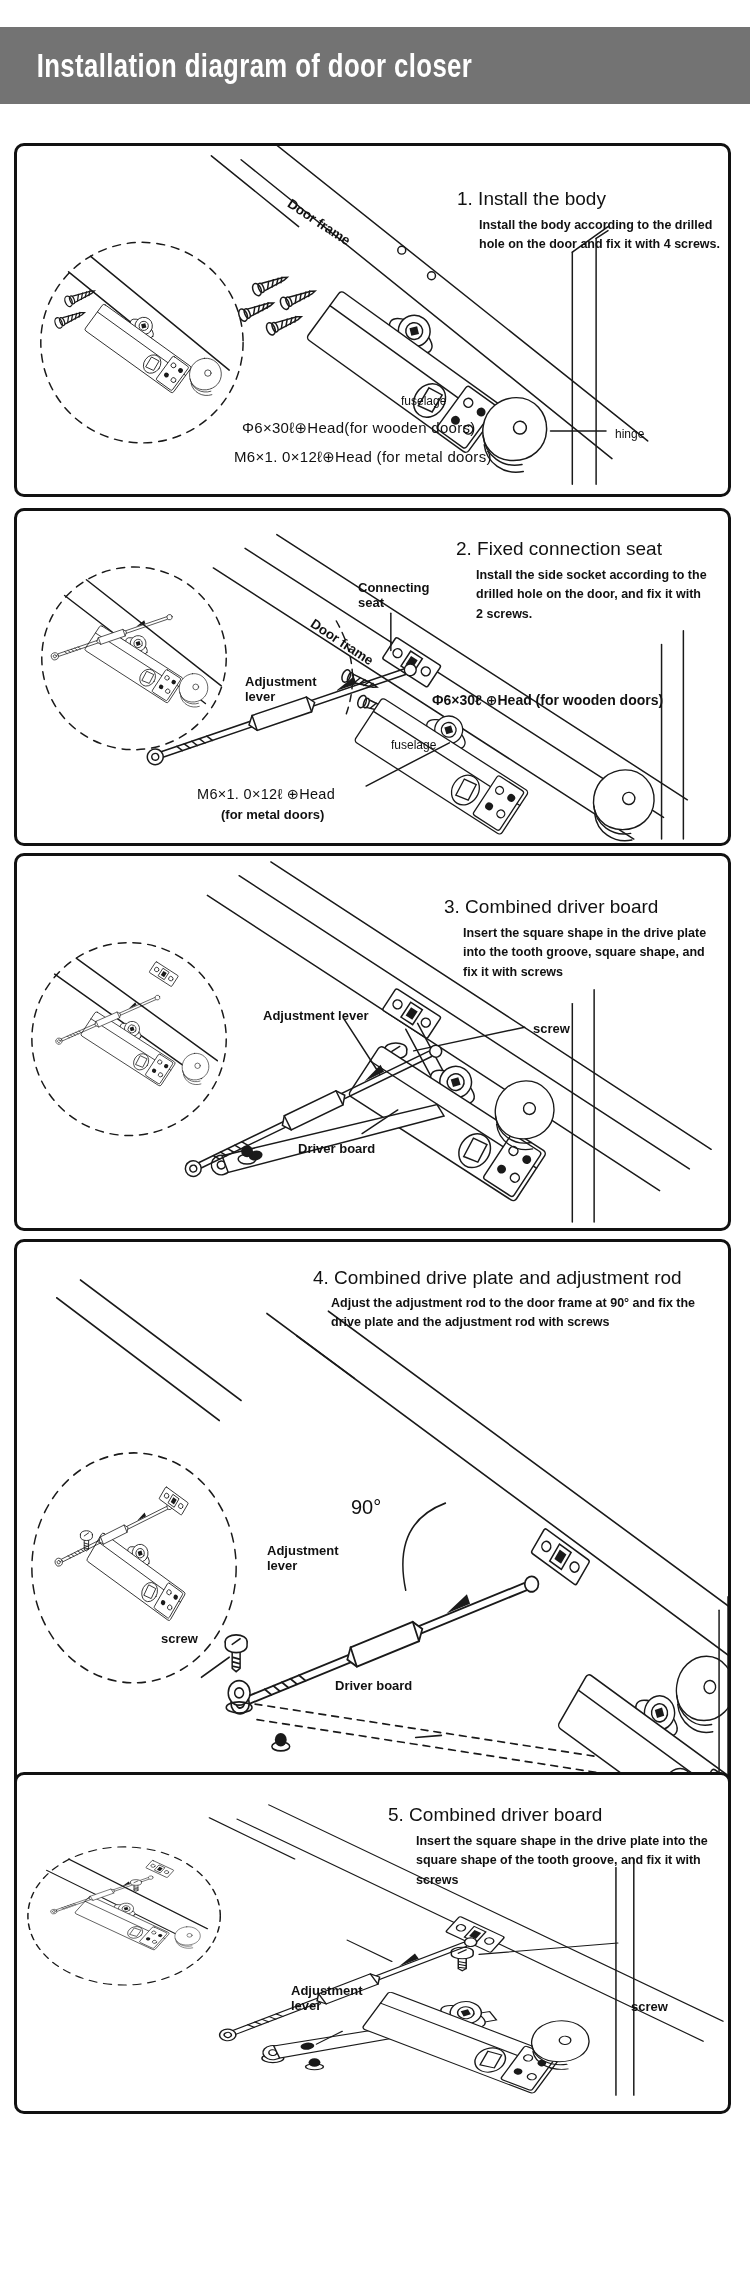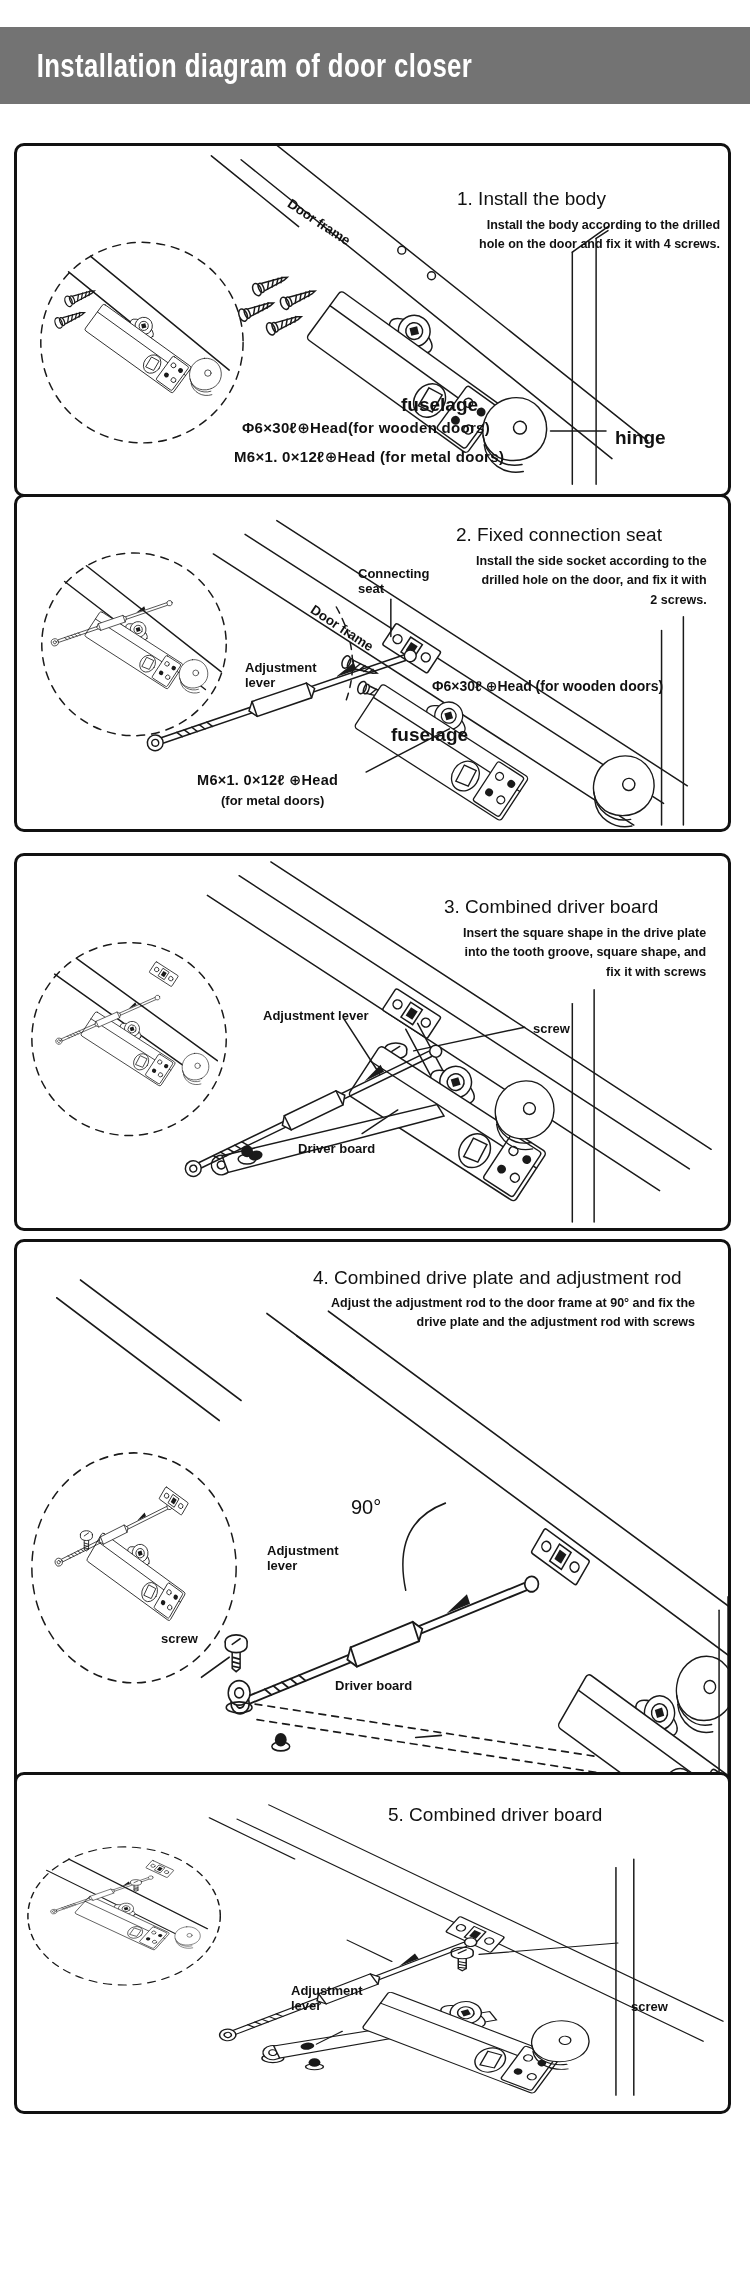--- a/index.html
+++ b/index.html
@@ -23,7 +23,7 @@
   .art { position:absolute; left:0; top:0; width:100%; height:100%; }
   .p-title { position:absolute; font-size:19px; font-weight:400; white-space:nowrap; }
   .p-desc  { position:absolute; font-size:12.5px; font-weight:700; line-height:1.55; }
-  .p-desc span { display:block; white-space:nowrap;text-align:right; }
+  .p-desc span { display:block; white-space:nowrap; }
   .lbl { position:absolute; font-size:13px; font-weight:700; line-height:1.18; }
   .lbl-sm { position:absolute; font-size:19px; font-weight:700; white-space:nowrap; }
   .spec { position:absolute; font-size:15px; font-weight:700; letter-spacing:.3px; white-space:nowrap; }

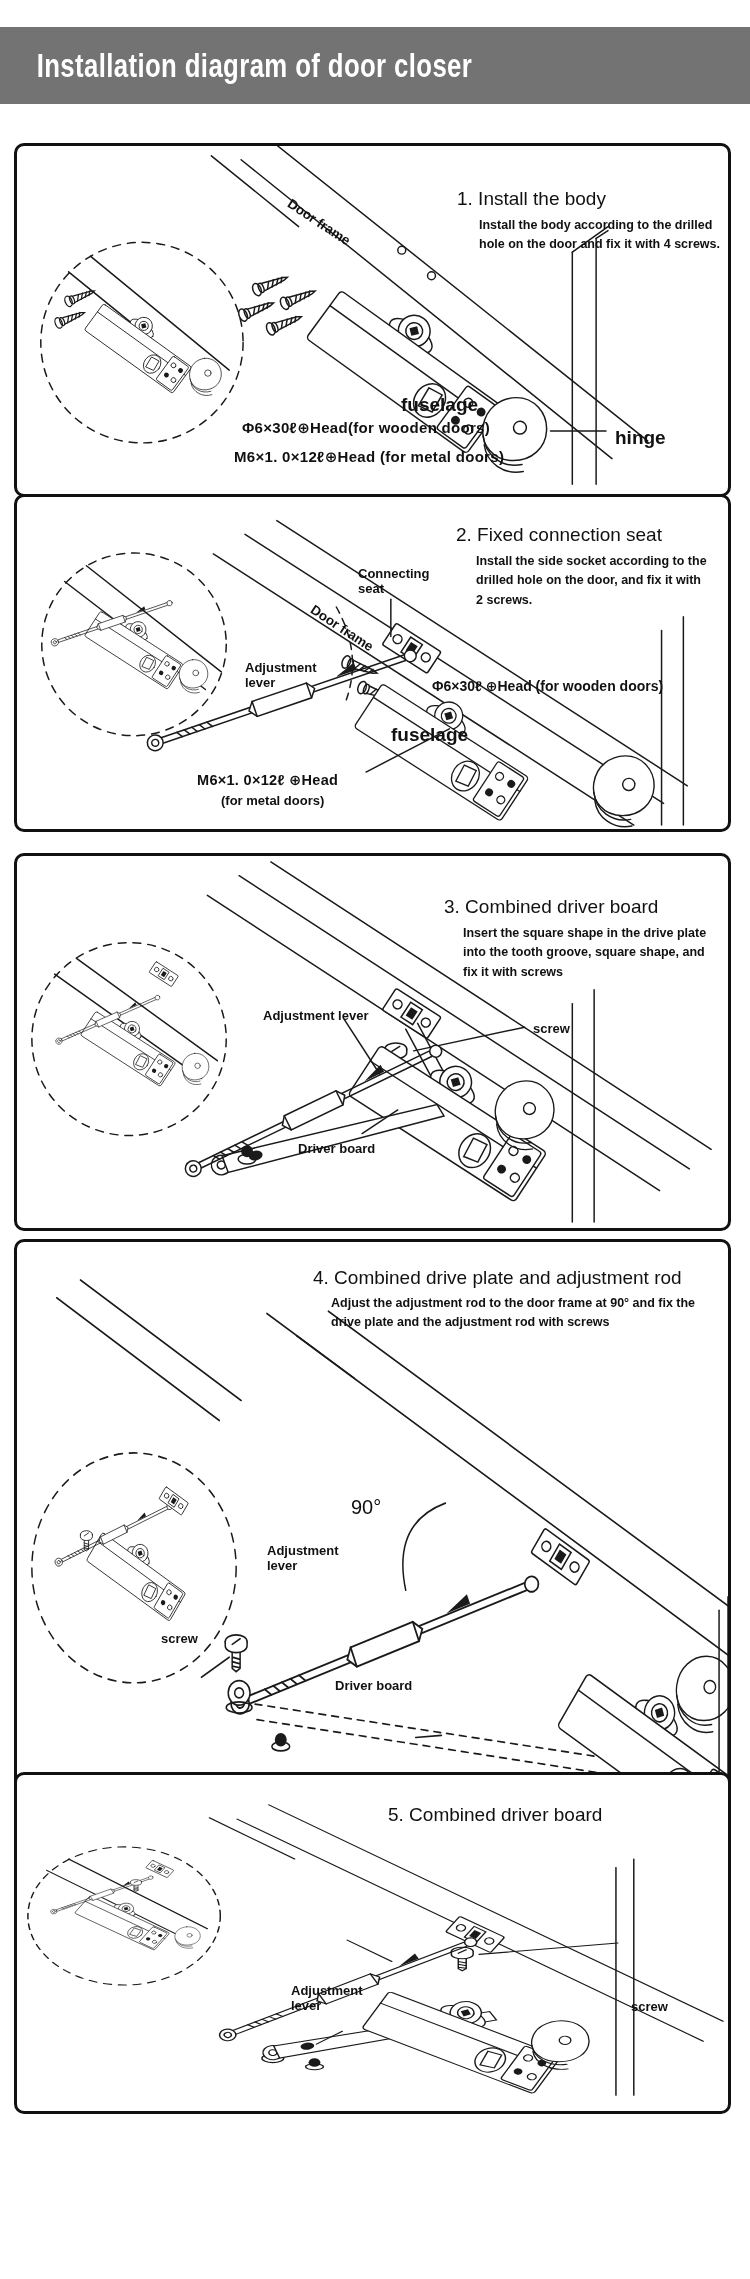--- a/index.html
+++ b/index.html
@@ -25,7 +25,7 @@
   .p-desc  { position:absolute; font-size:12.5px; font-weight:700; line-height:1.55; }
   .p-desc span { display:block; white-space:nowrap; }
   .lbl { position:absolute; font-size:13px; font-weight:700; line-height:1.18; }
-  .lbl-sm { position:absolute; font-size:19px; font-weight:700; white-space:nowrap; }
+  .lbl-sm { position:absolute; font-size:12px; font-weight:400; white-space:nowrap; }
   .spec { position:absolute; font-size:15px; font-weight:700; letter-spacing:.3px; white-space:nowrap; }
   .spec-sm { position:absolute; font-size:13px; font-weight:700; white-space:nowrap; }
   .door-frame { position:absolute; font-size:13.5px; font-weight:700; white-space:nowrap;

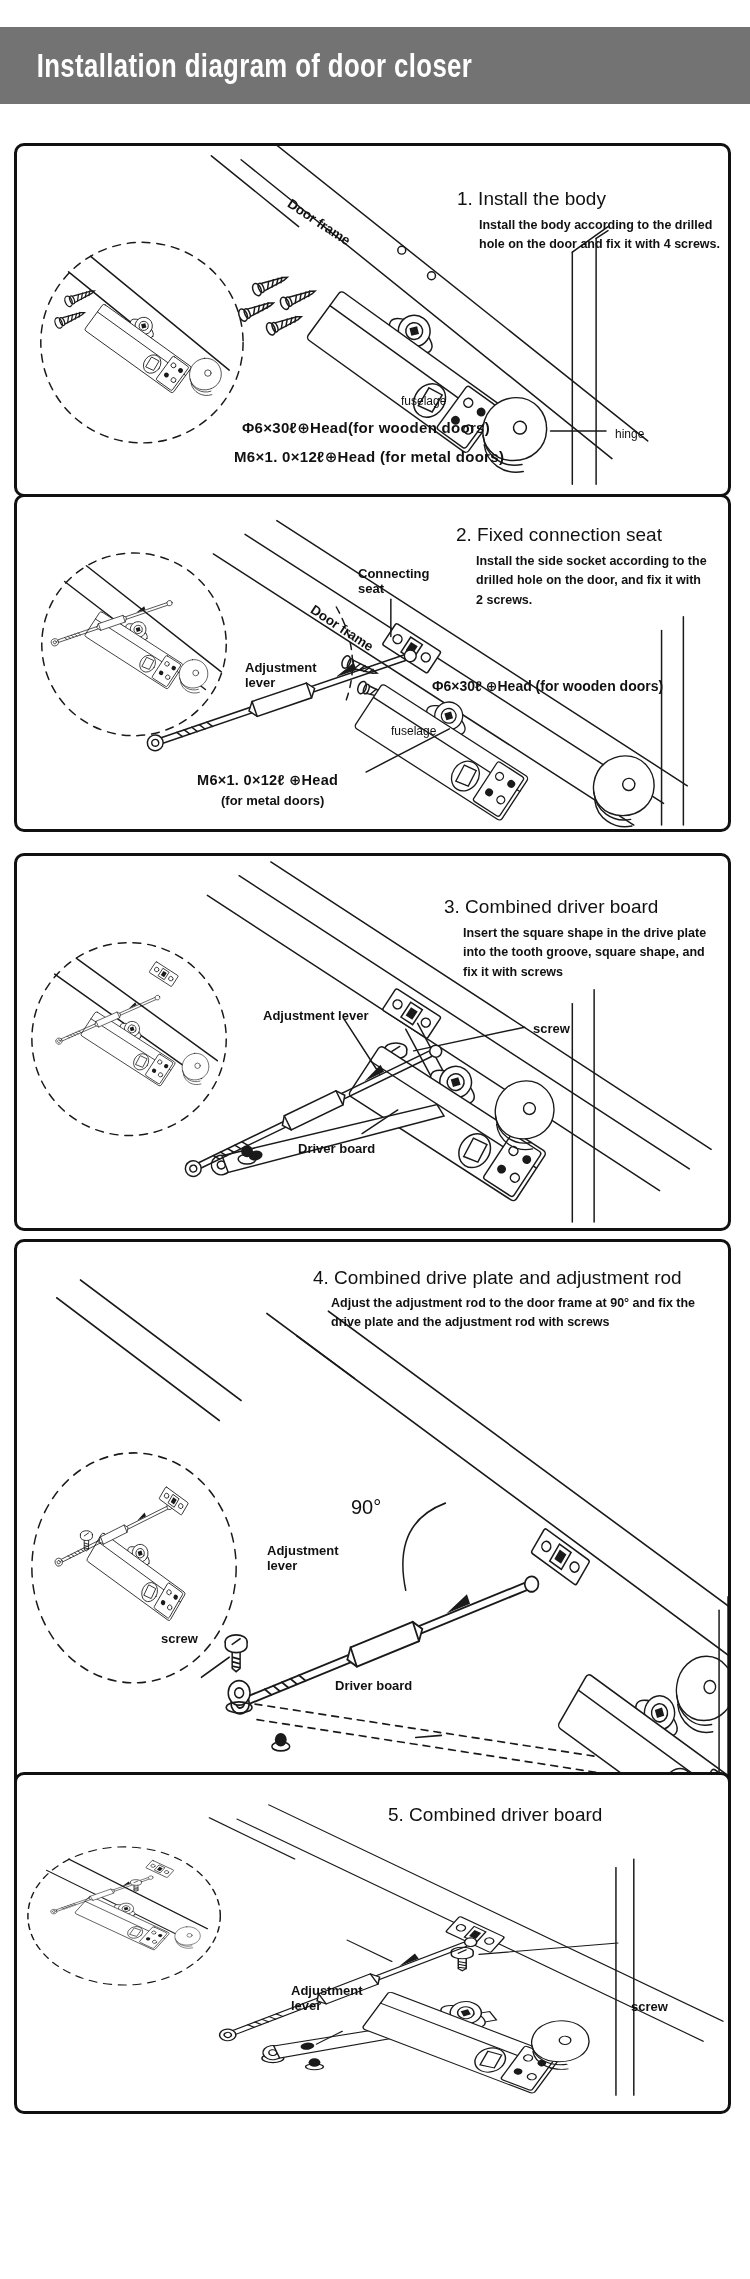--- a/index.html
+++ b/index.html
@@ -26,7 +26,7 @@
   .p-desc span { display:block; white-space:nowrap; }
   .lbl { position:absolute; font-size:13px; font-weight:700; line-height:1.18; }
   .lbl-sm { position:absolute; font-size:12px; font-weight:400; white-space:nowrap; }
-  .spec { position:absolute; font-size:15px; font-weight:700; letter-spacing:.3px; white-space:nowrap; }
+  .spec { position:absolute; font-size:15px; font-weight:400; letter-spacing:.3px; white-space:nowrap; }
   .spec-sm { position:absolute; font-size:13px; font-weight:700; white-space:nowrap; }
   .door-frame { position:absolute; font-size:13.5px; font-weight:700; white-space:nowrap;
     transform:rotate(33.5deg); transform-origin:left top; }

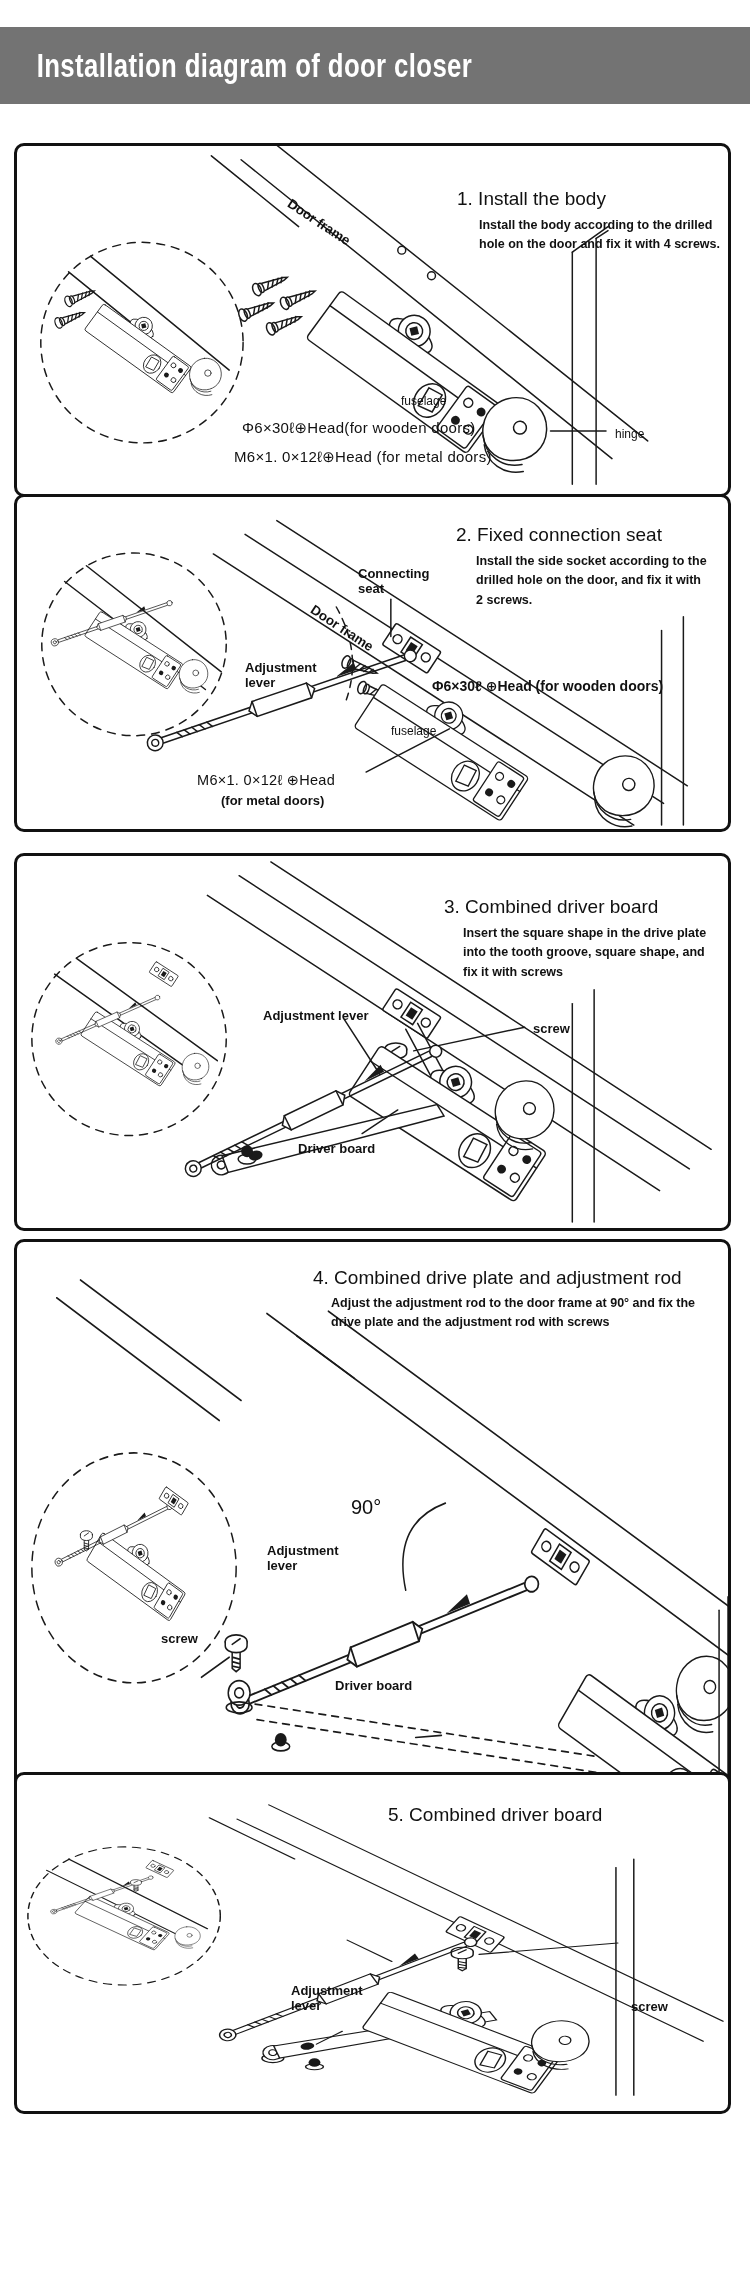--- a/index.html
+++ b/index.html
@@ -143,7 +143,7 @@
   <div class="spec" style="left:217px;top:302px">M6×1. 0×12ℓ⊕Head (for metal doors)</div>
 </section>
 
-<section class="panel" style="top:494px;height:338px">
+<section class="panel" style="top:508px;height:338px">
   <svg class="art" viewBox="0 0 717 338" preserveAspectRatio="none">
     <g stroke="#1a1a1a" fill="none" stroke-width="1.5" stroke-linecap="round">
       <line x1="198" y1="58" x2="622" y2="334"></line>

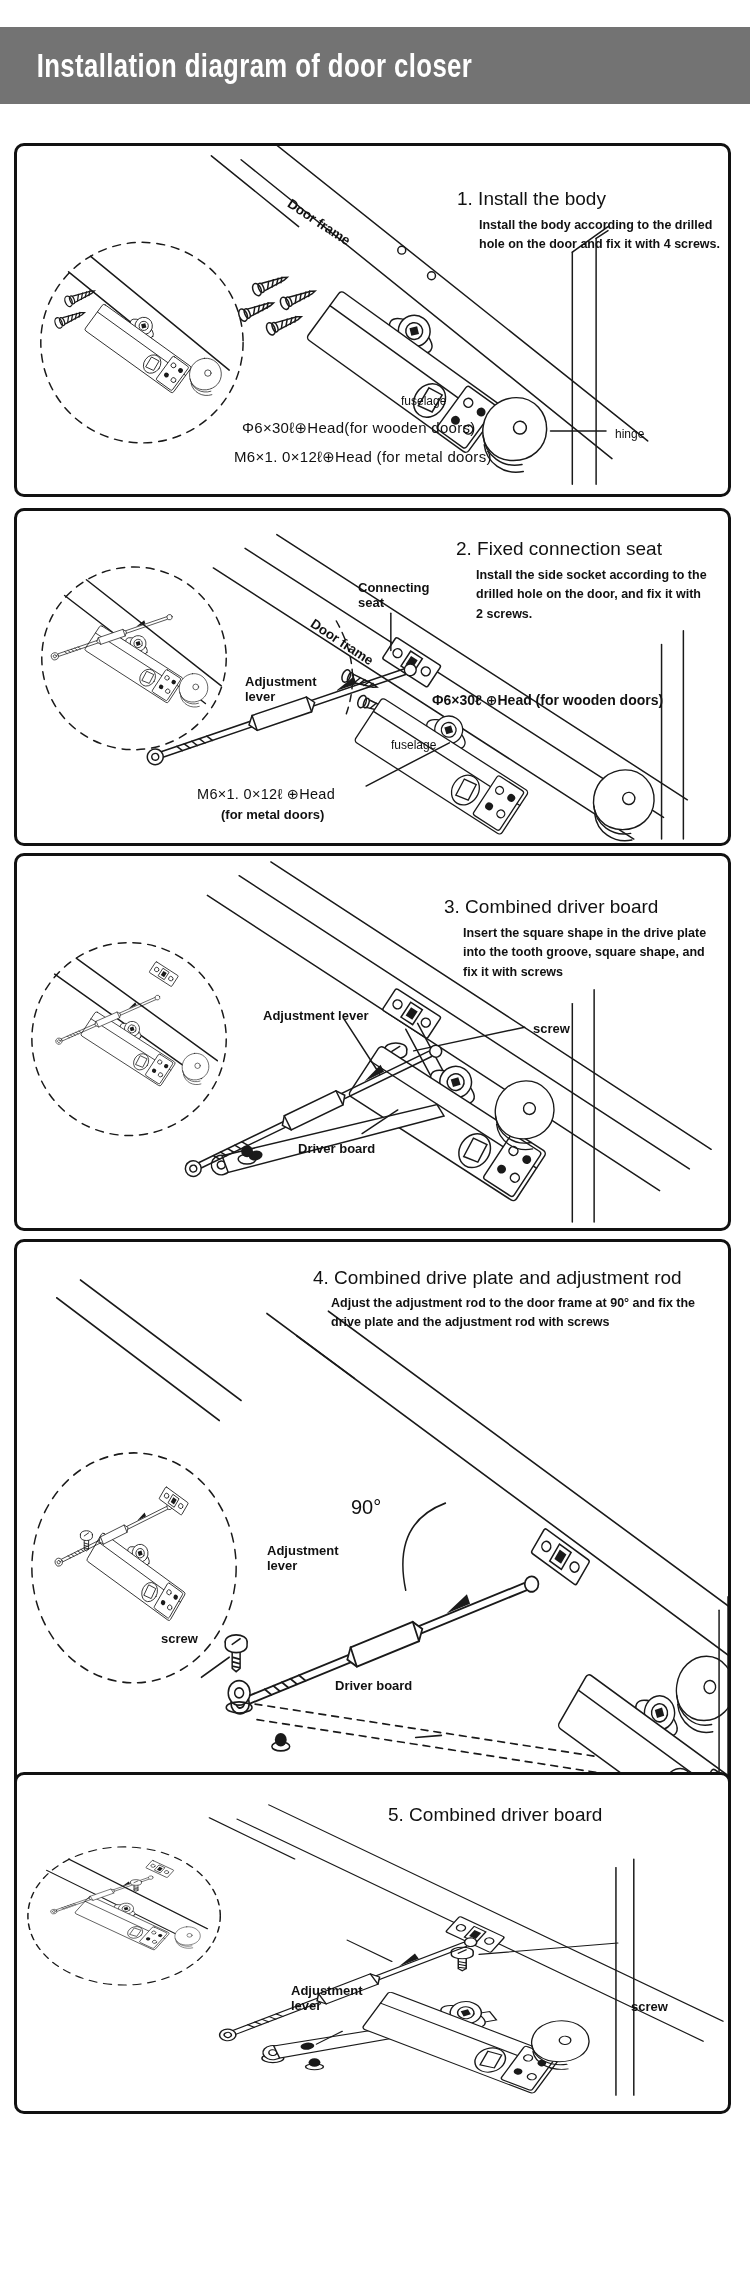--- a/index.html
+++ b/index.html
@@ -298,6 +298,11 @@
     </g>
   </svg>
   <div class="p-title" style="left:371px;top:29px">5. Combined driver board</div>
+  <div class="p-desc" style="left:399px;top:57px">
+    <span>Insert the square shape in the drive plate into the</span>
+    <span>square shape of the tooth groove, and fix it with</span>
+    <span>screws</span>
+  </div>
   <div class="lbl" style="left:274px;top:208px;width:86px">Adjustment lever</div>
   <div class="lbl nowrap" style="left:614px;top:224px">screw</div>
   <div class="lbl nowrap" style="left:300px;top:380px">Driver board</div>

